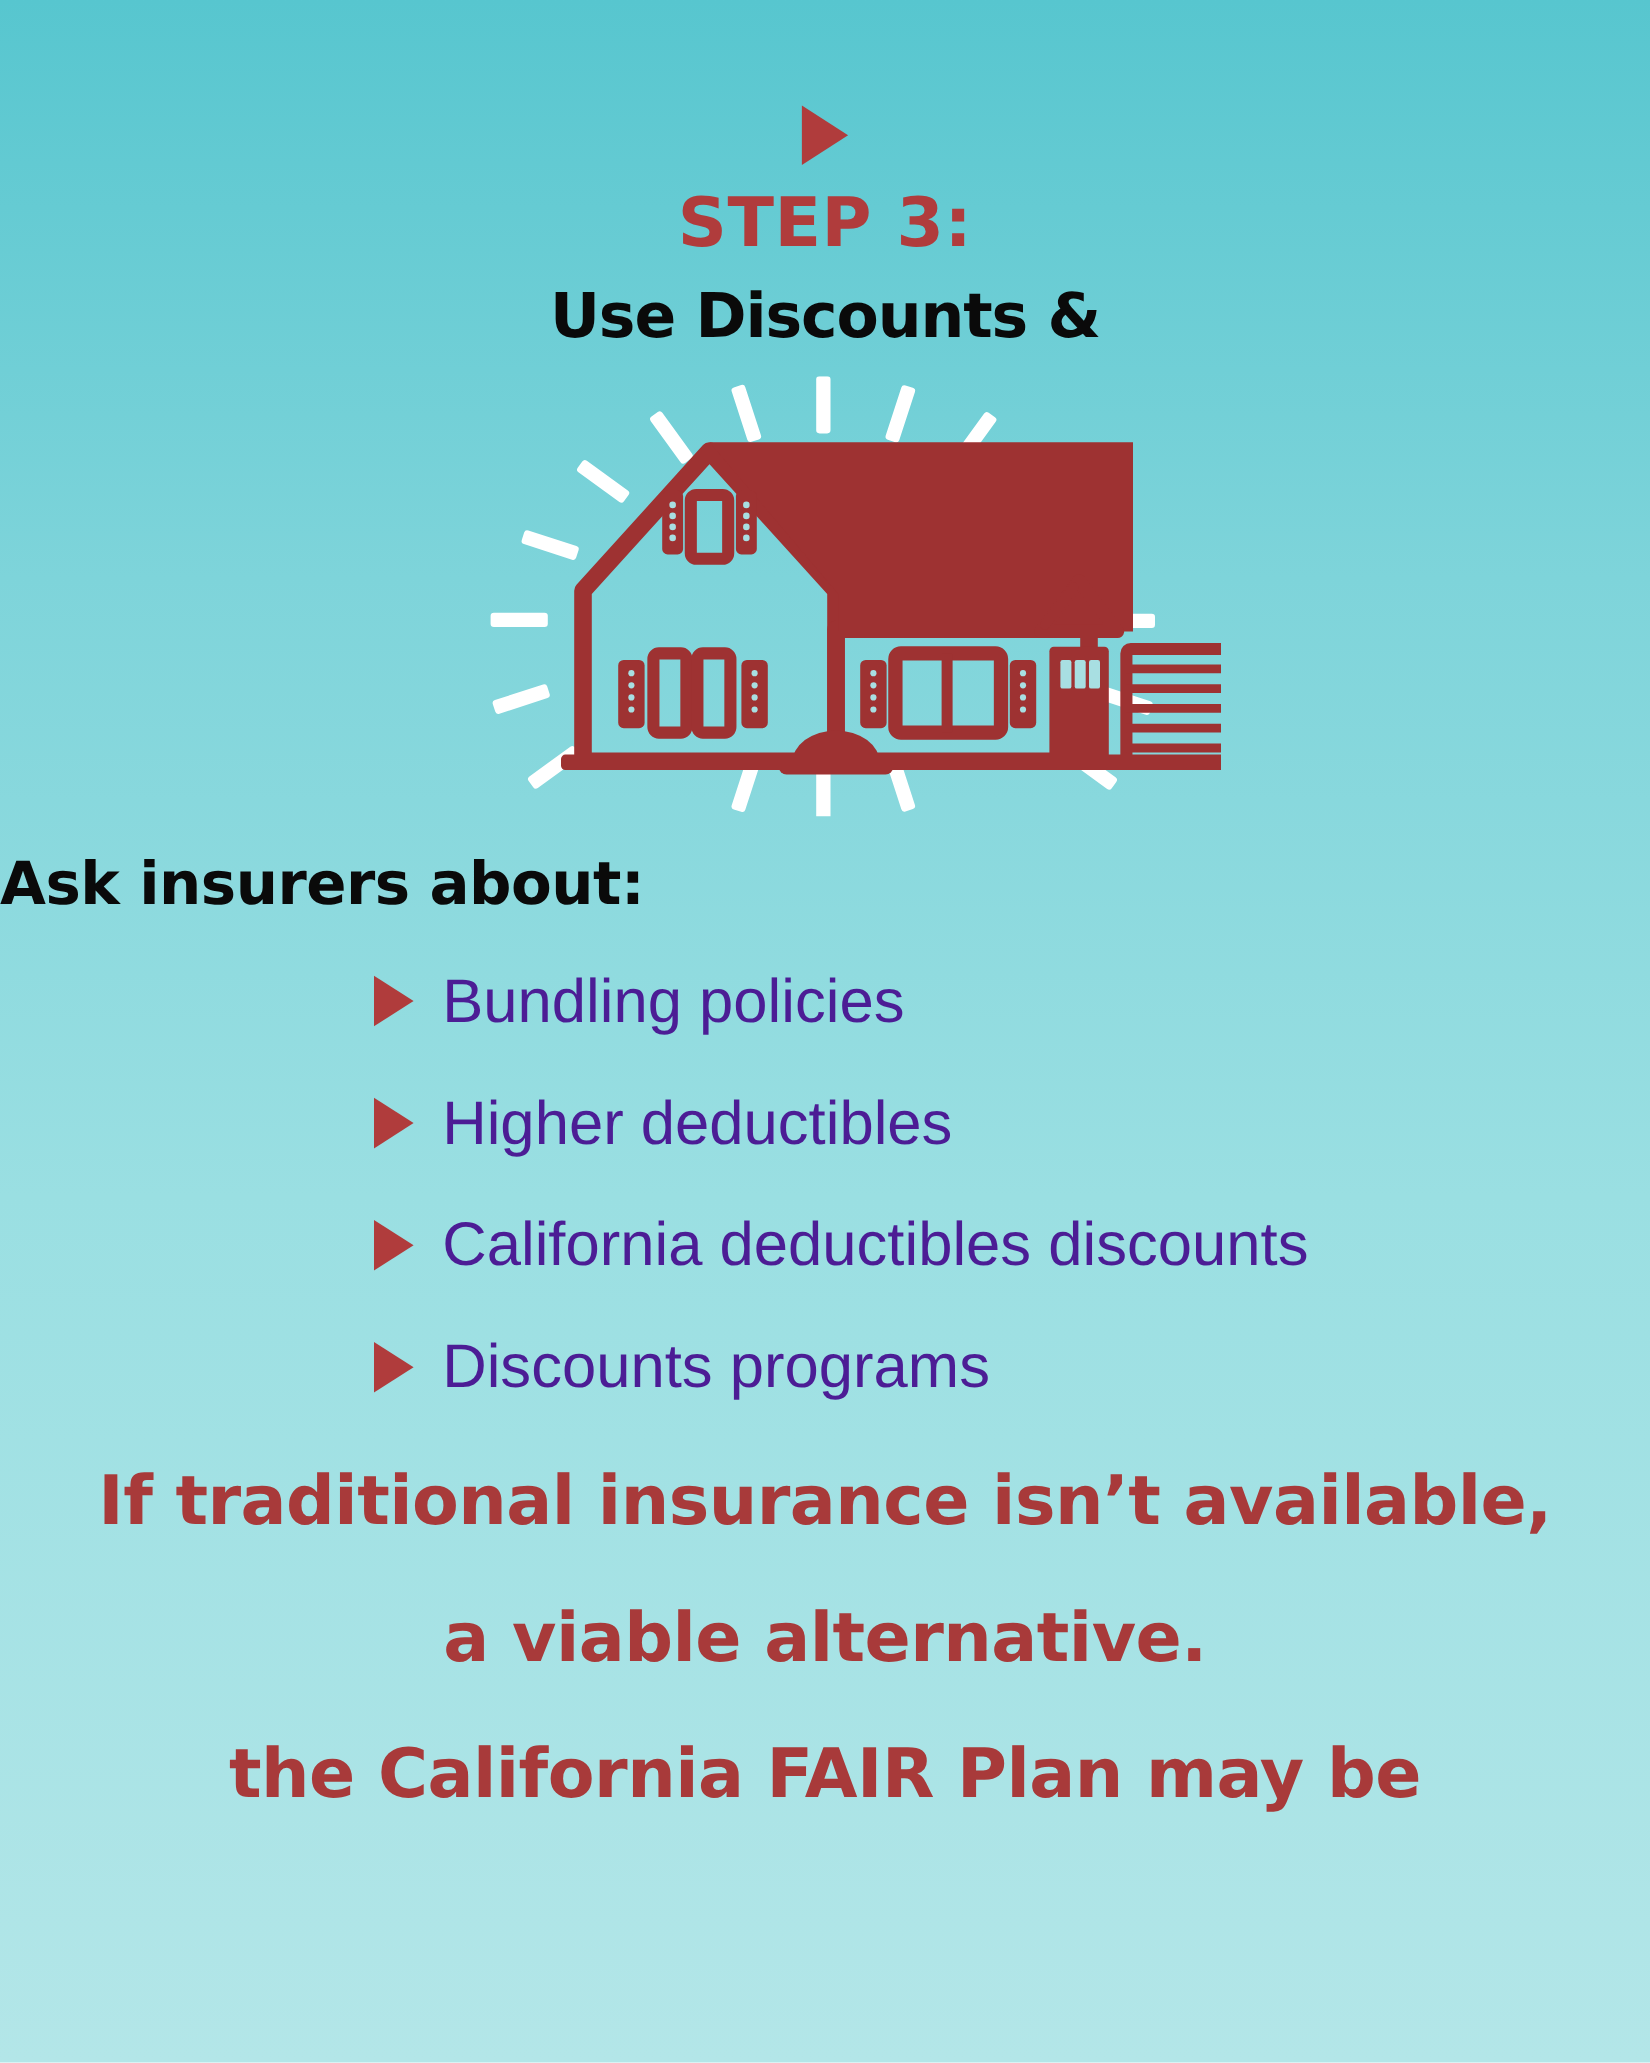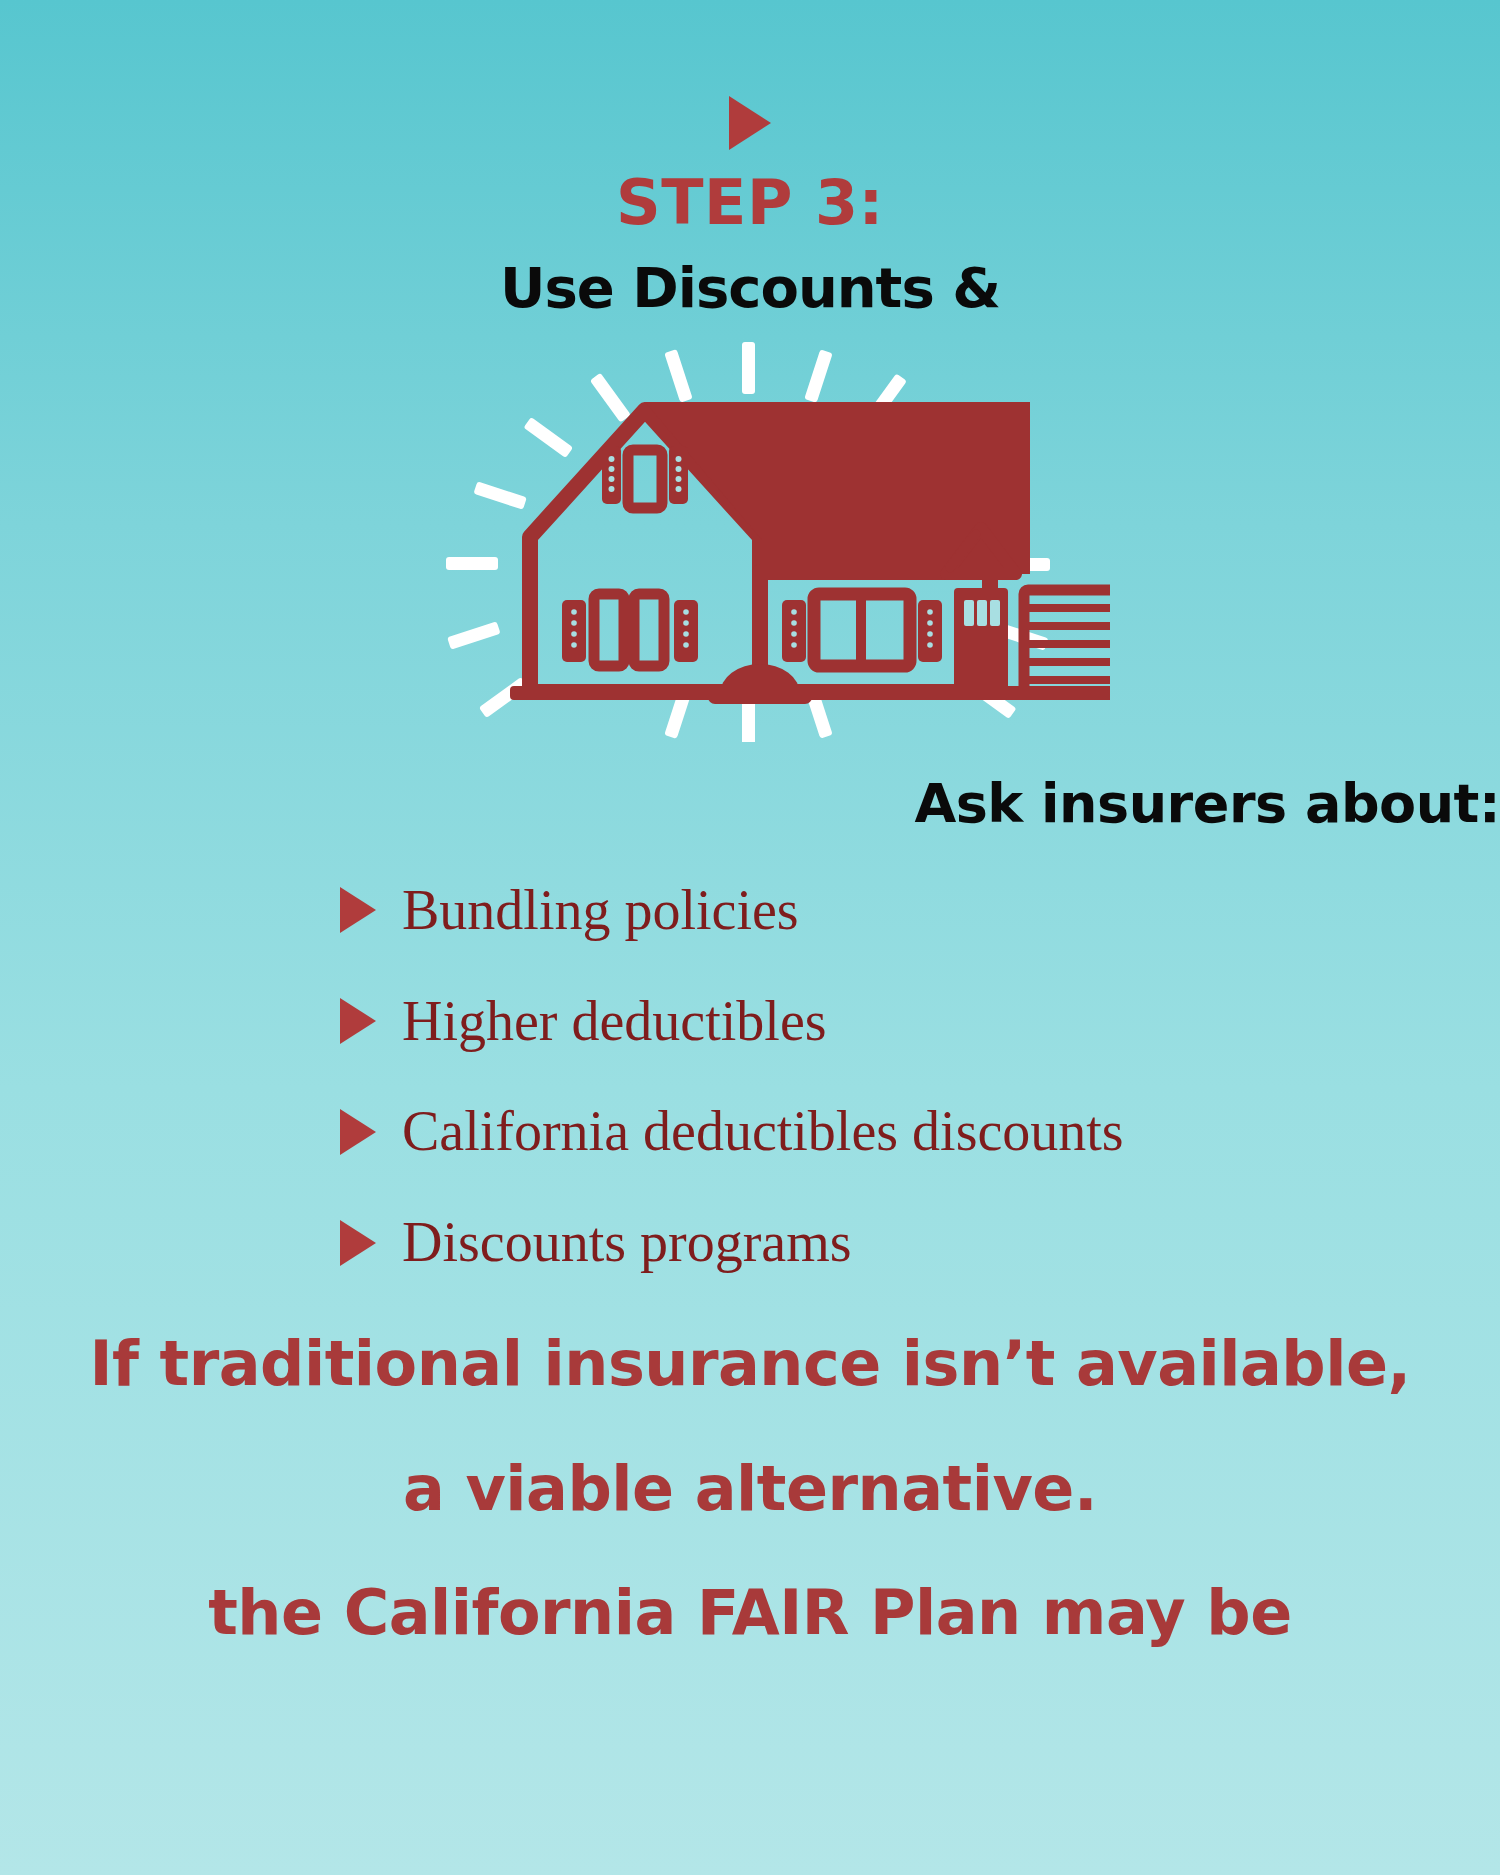--- a/index.html
+++ b/index.html
@@ -63,7 +63,7 @@
 
   
   .ask-heading {
-    text-align:right;
+    text-align:left;
     margin-top:10px;
     font-family:"DejaVu Sans", sans-serif;
     font-weight:bold;

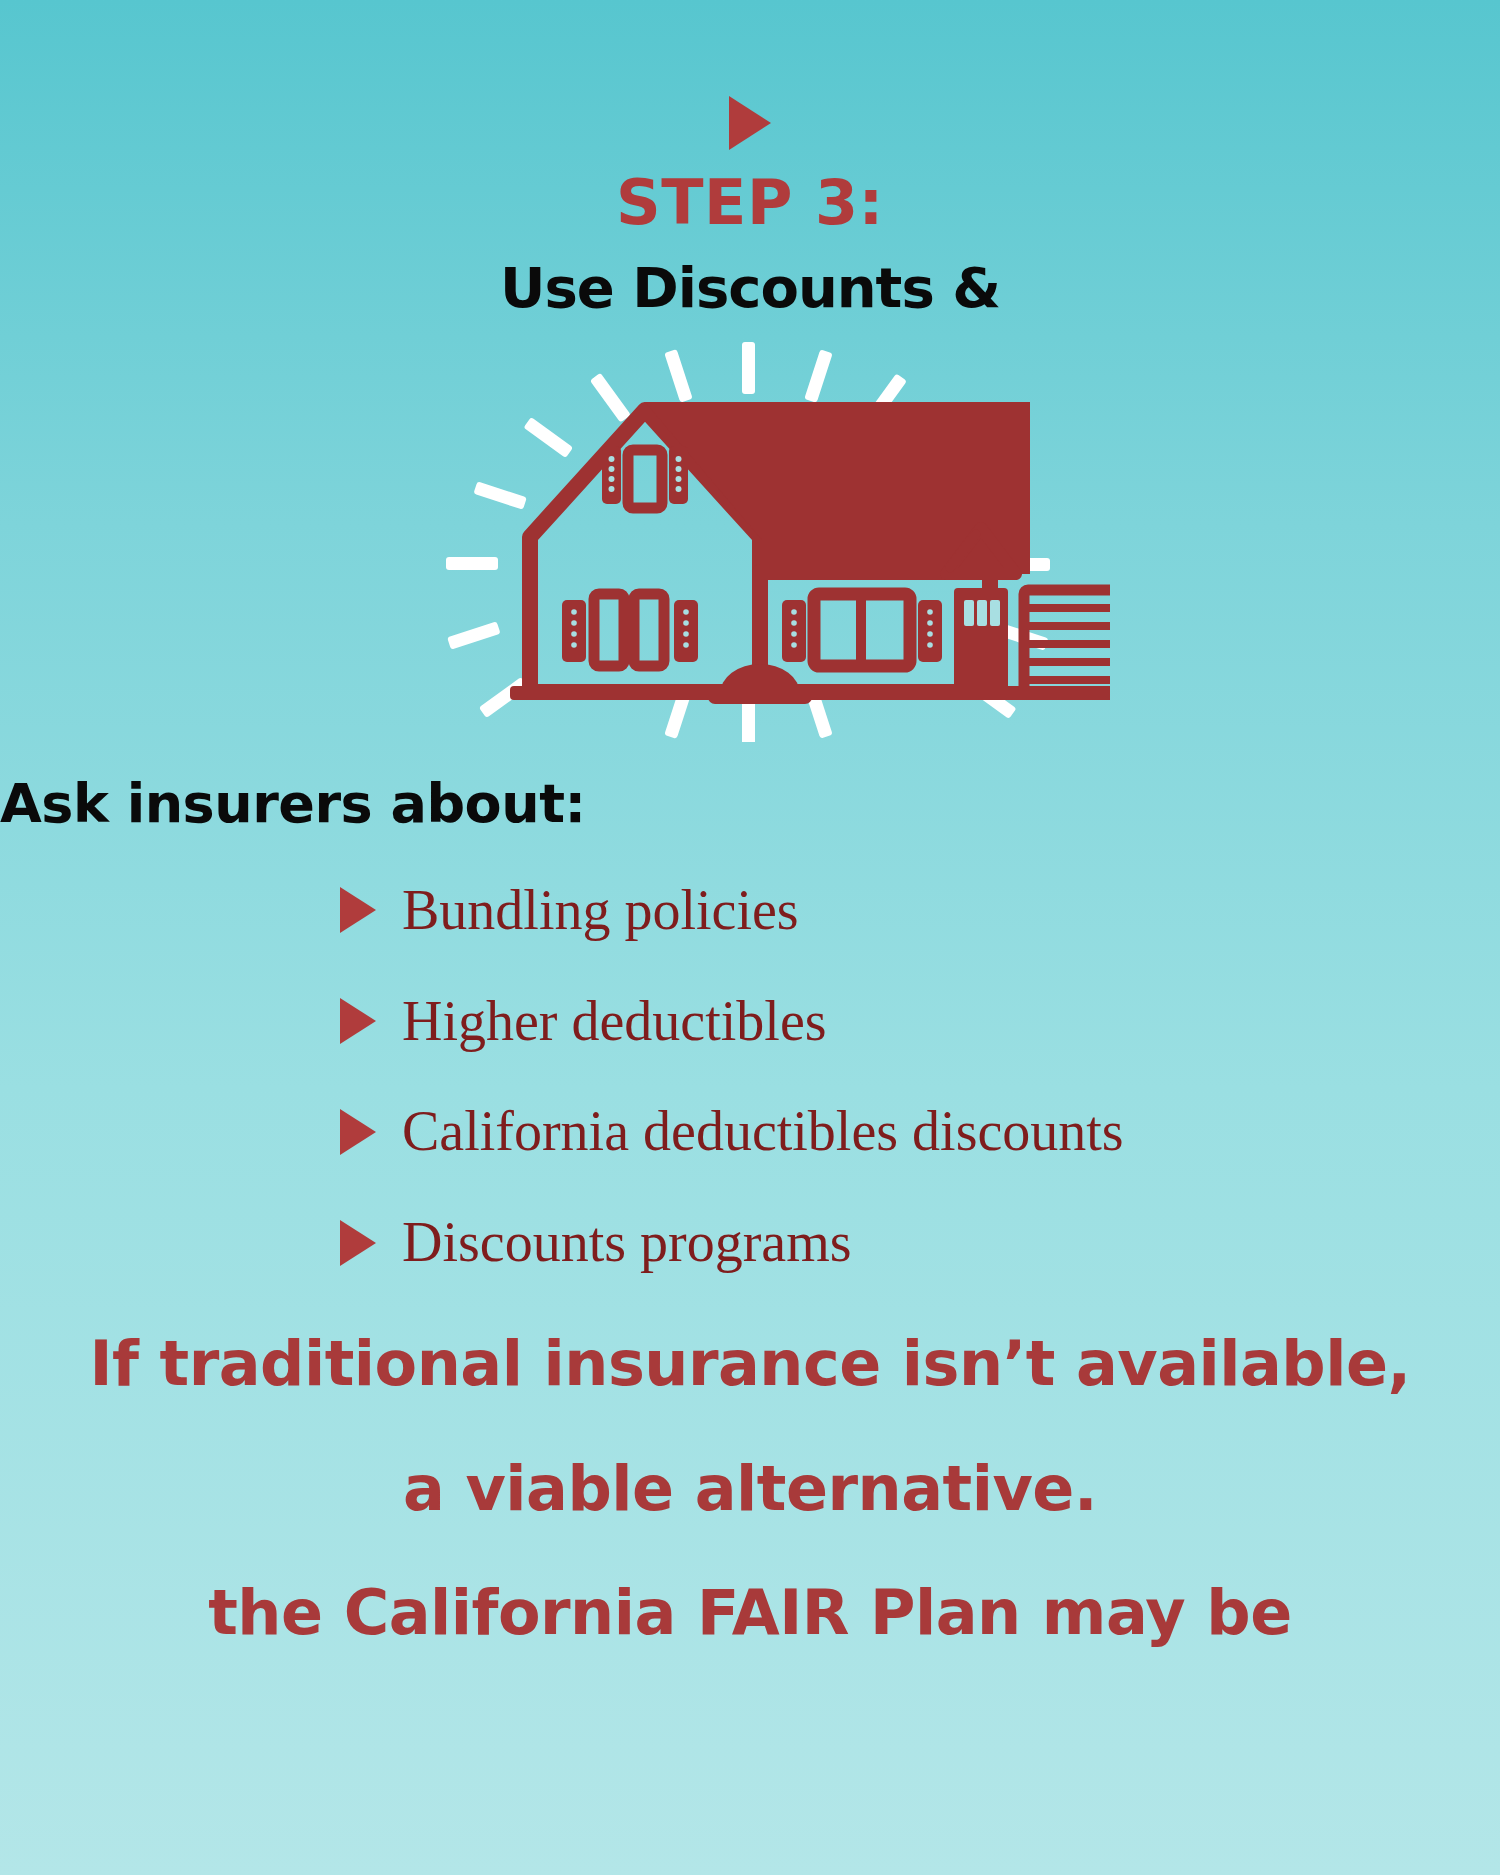--- a/index.html
+++ b/index.html
@@ -89,9 +89,9 @@
     flex:0 0 auto;
   }
   .bullet-text {
-    font-family:Liberation Serif, serif;
+    font-family:Liberation Sans, sans-serif;
     font-size:56px;
-    color:#7f1d1d;
+    color:#4c1d95;
     line-height:1.05;
     white-space:nowrap;
   }

